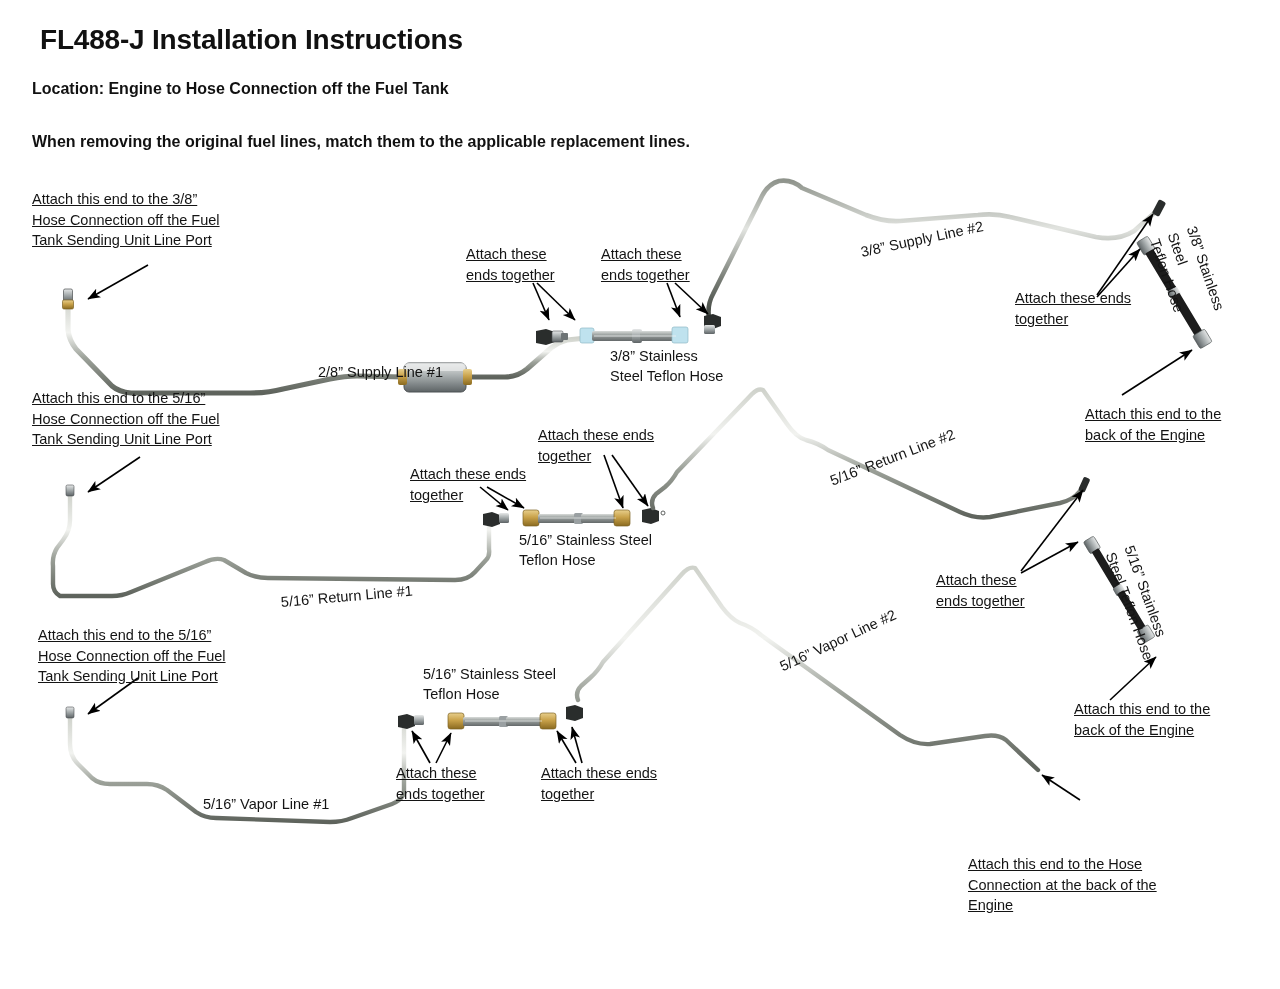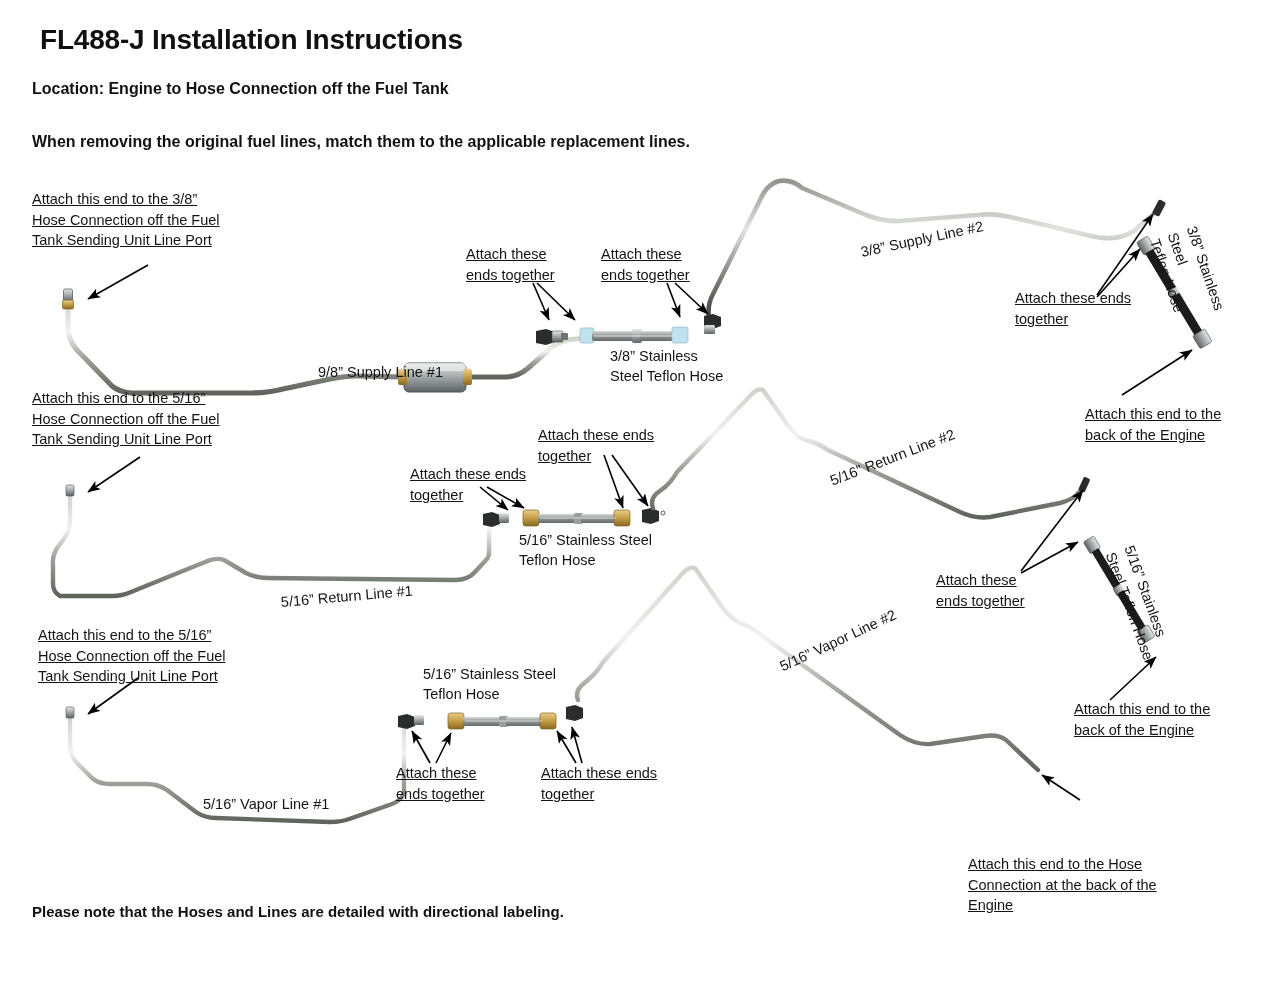--- a/index.html
+++ b/index.html
@@ -273,7 +273,7 @@
 Connection at the back of the
 Engine</div>
 
-<div class="plabel" style="left:318px;top:363px;">9/8” Supply Line #1</div>
+<div class="plabel" style="left:318px;top:363px;">2/8” Supply Line #1</div>
 
 <div class="plabel" style="left:861px;top:243px;transform:rotate(-12deg);">3/8” Supply Line #2</div>
 

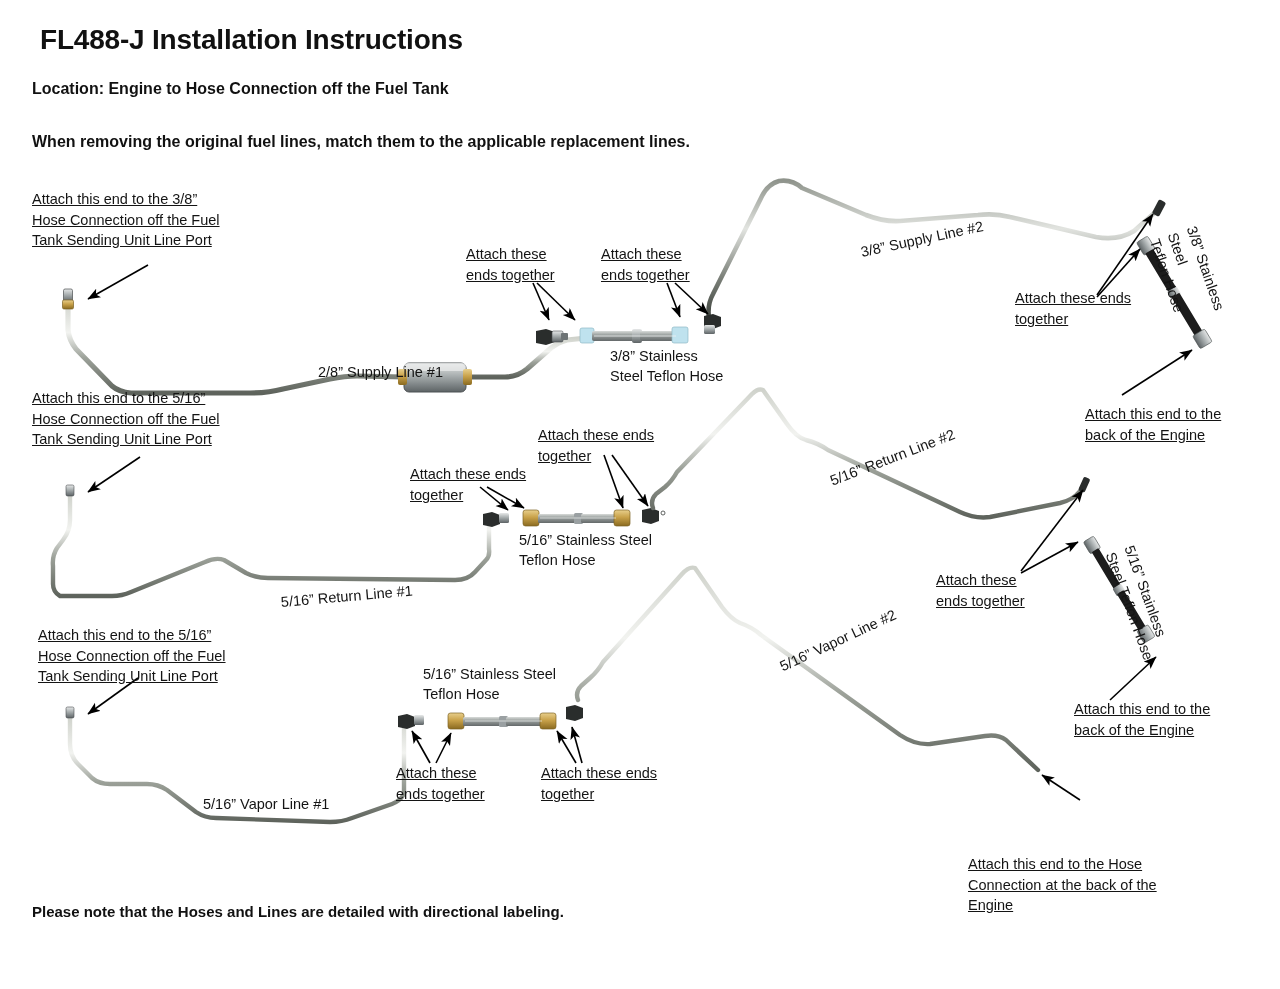--- a/index.html
+++ b/index.html
@@ -301,7 +301,6 @@
 Teflon Hose</div>
 
 <div id="footer">
-  <div>Please note that the Hoses and Lines are detailed with directional labeling.</div>
 </div>
 
 </body></html>

